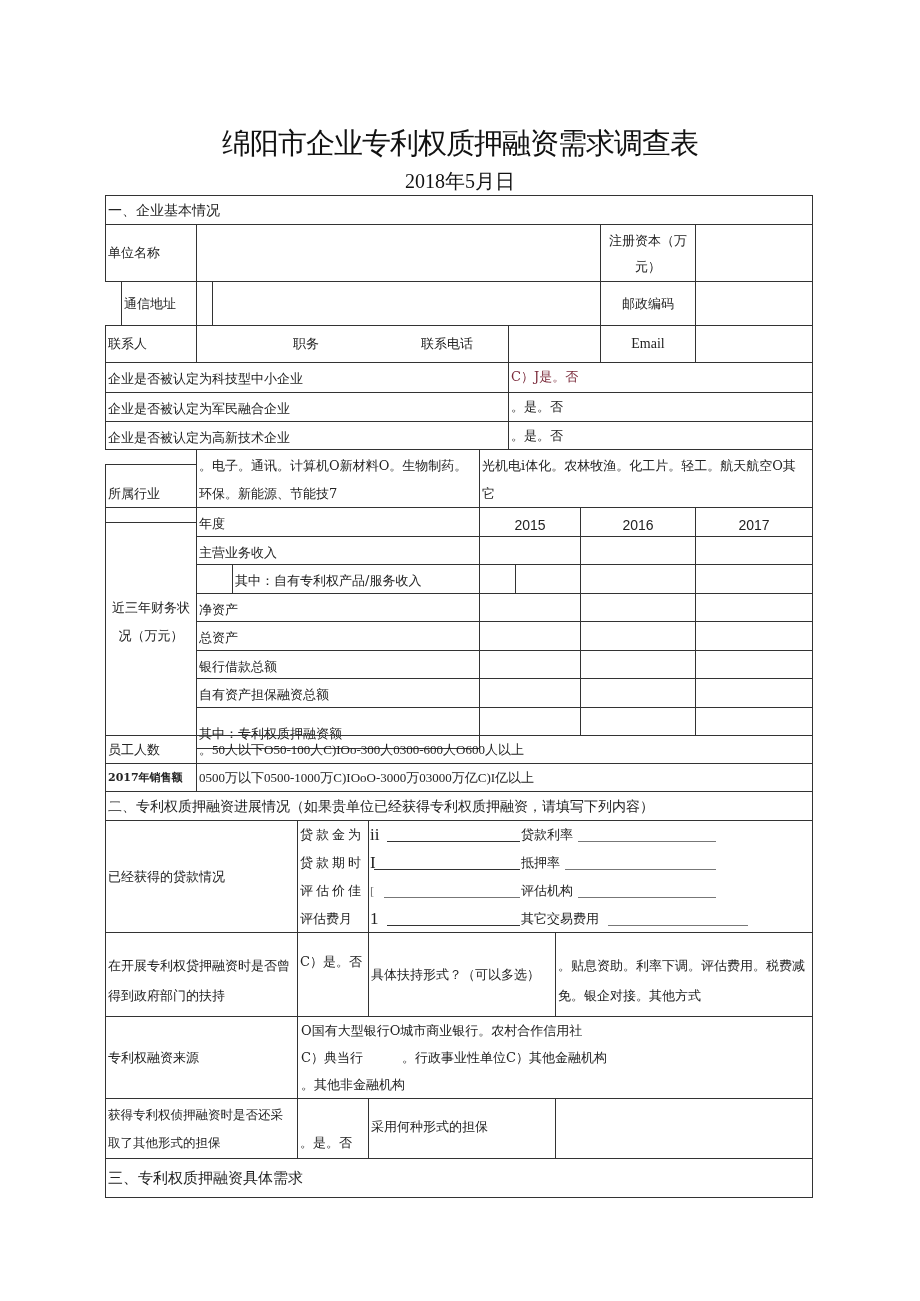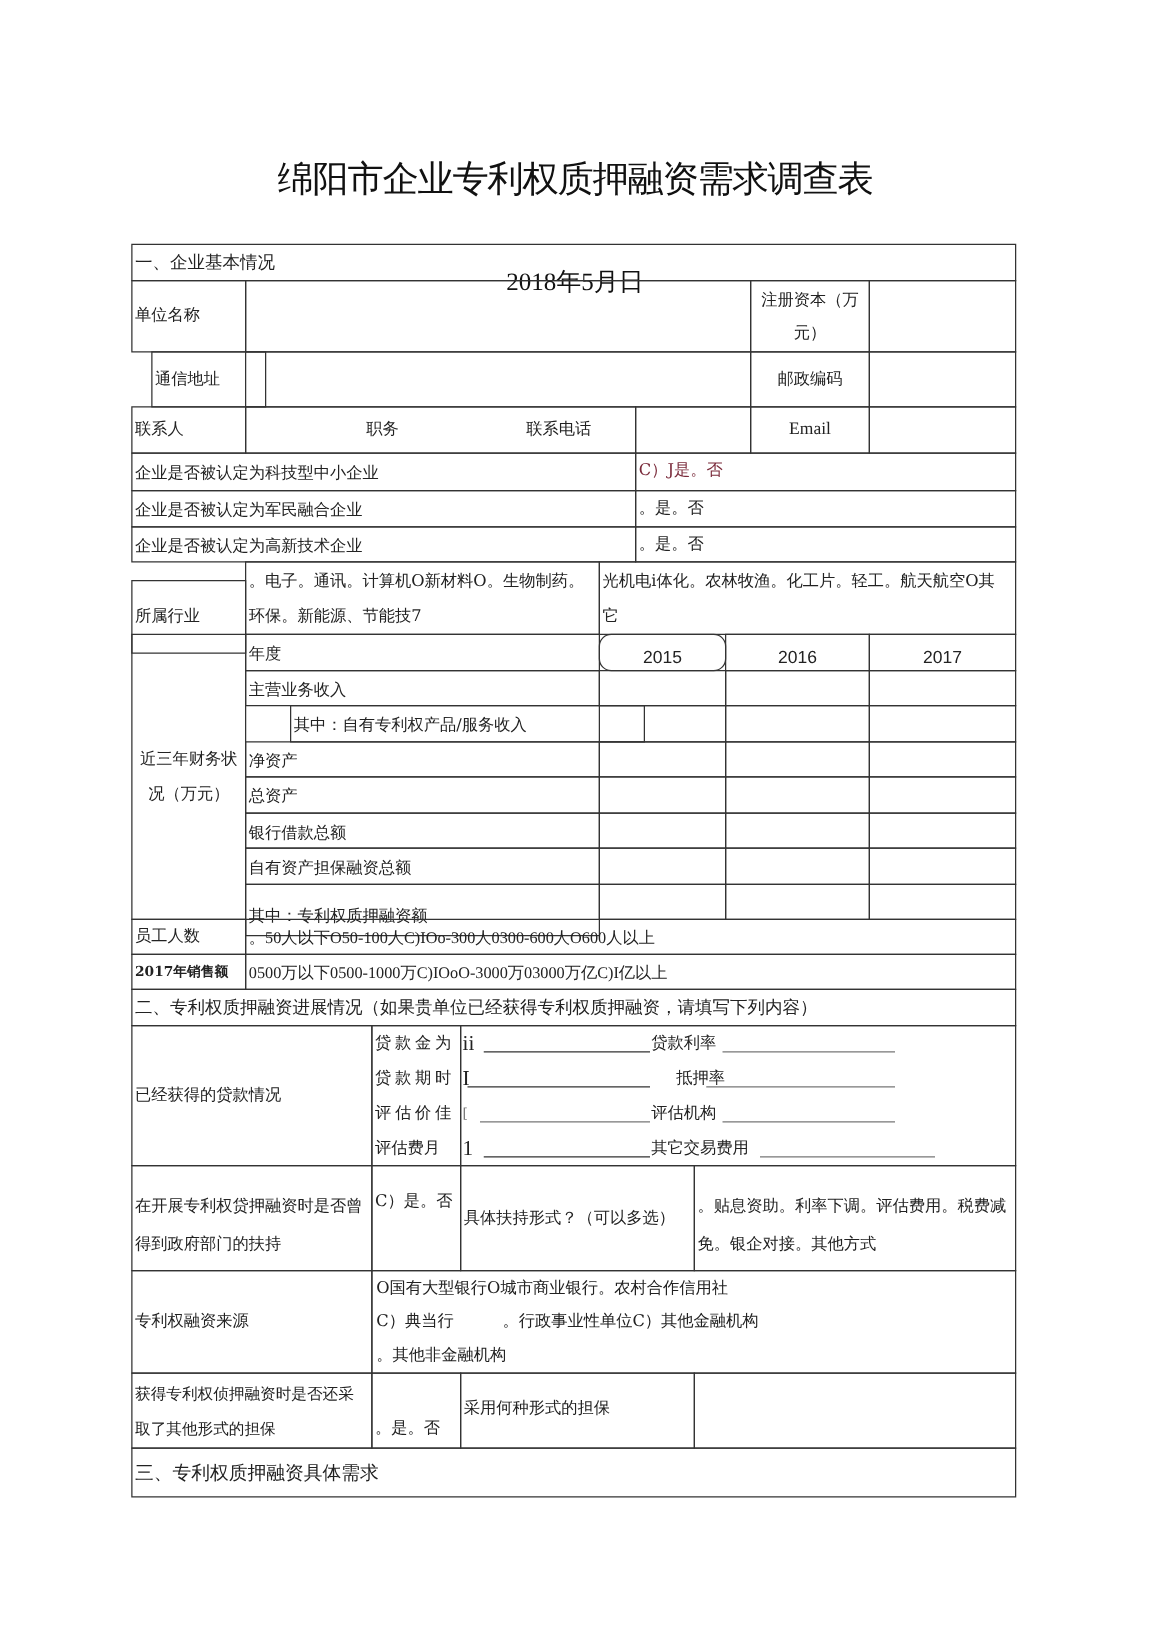--- a/index.html
+++ b/index.html
@@ -5,7 +5,7 @@
   html,body{margin:0;padding:0;background:#fff;}
   body{width:920px;height:1301px;position:relative;overflow:hidden;font-family:"DejaVu Serif","Liberation Serif",serif;color:#222;}
   .title{position:absolute;left:0;width:920px;top:124px;text-align:center;font-family:"DejaVu Sans","Liberation Sans",sans-serif;font-size:29px;letter-spacing:-1px;color:#111;}
-  .date{position:absolute;left:0;width:920px;top:168px;text-align:center;font-family:"Liberation Serif","DejaVu Serif",serif;font-size:20px;color:#111;margin-top:44px;}
+  .date{position:absolute;left:0;width:920px;top:168px;text-align:center;font-family:"Liberation Serif","DejaVu Serif",serif;font-size:20px;color:#111;}
   .c{position:absolute;box-sizing:border-box;border:1px solid #333;font-size:13px;line-height:28px;padding-left:2px;overflow:hidden;white-space:nowrap;}
   .sans{font-family:Liberation Serif, serif;}
   .sec{font-family:"DejaVu Sans","Liberation Sans",sans-serif;font-size:14px;}

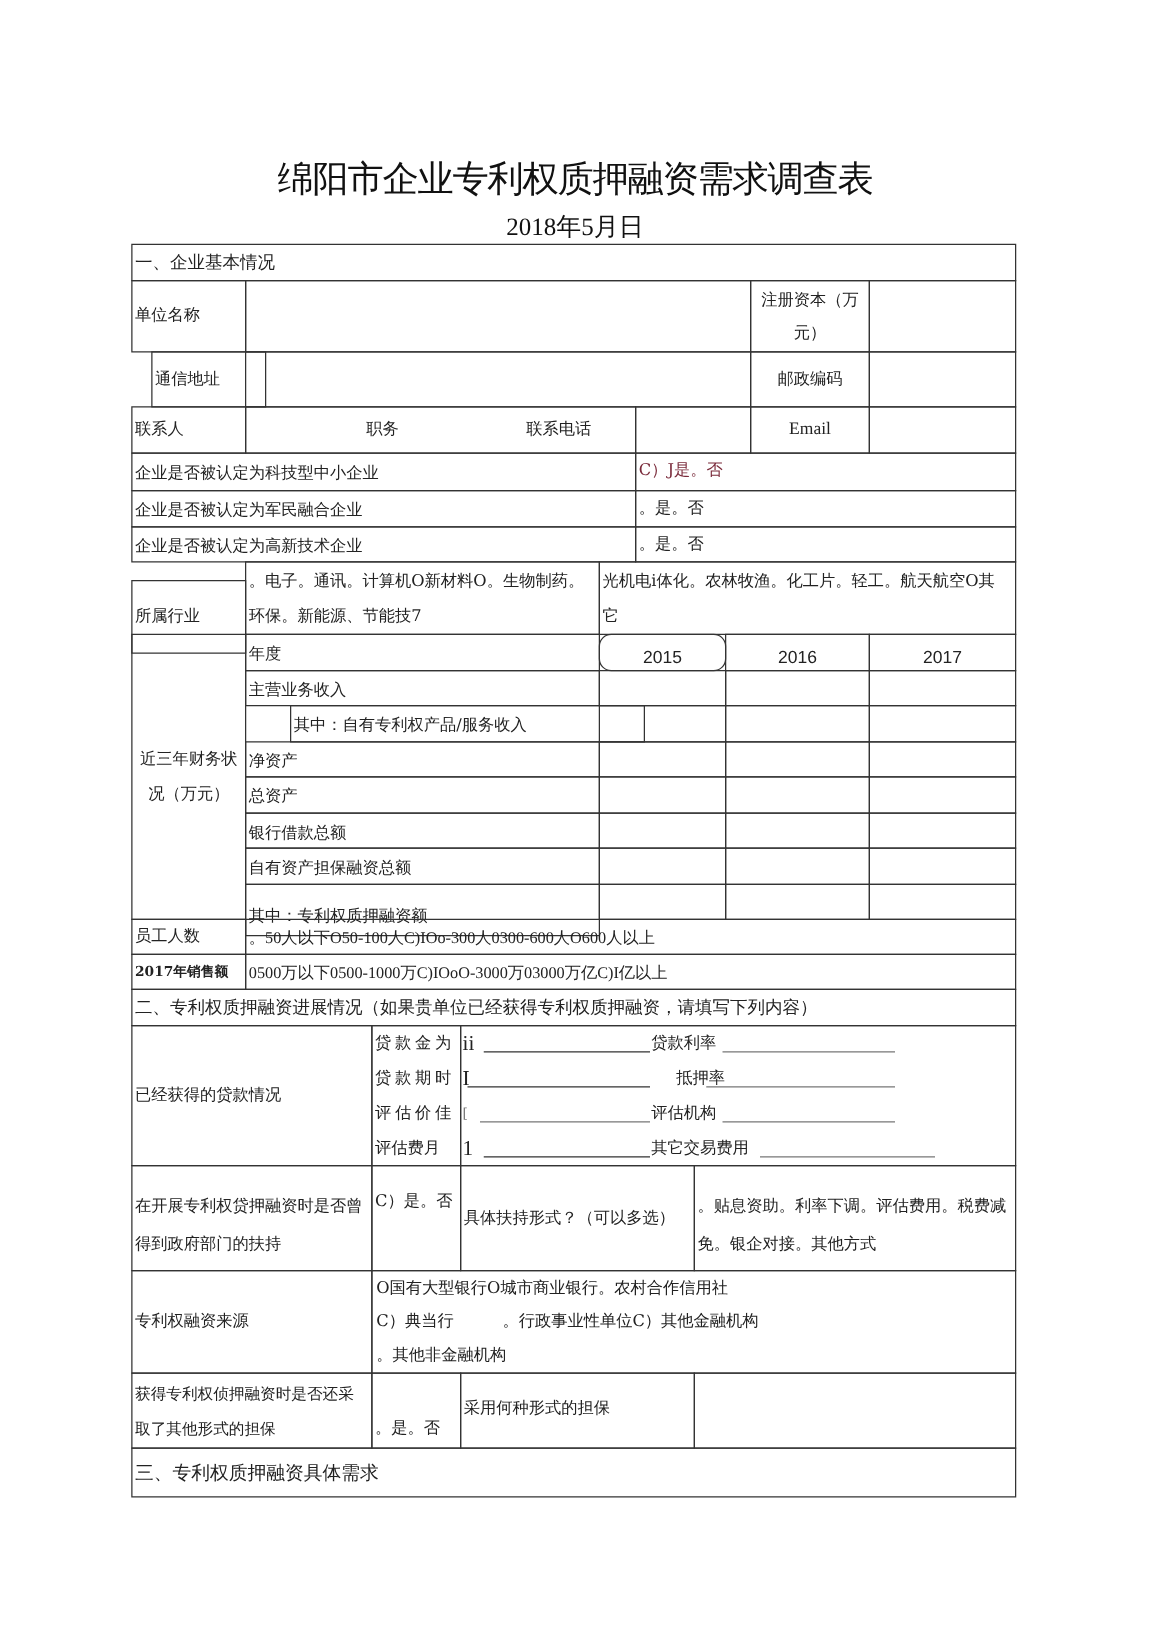--- a/index.html
+++ b/index.html
@@ -77,7 +77,7 @@
   </div>
 
 <div class="c" style="left:196px;top:507px;width:284px;height:30px;padding-top:2px;"><span>年度</span></div>
-<div class="c yr" style="left:479px;top:507px;width:102px;height:30px;line-height:34px;border-radius:10px;"><span>2015</span></div>
+<div class="c yr" style="left:479px;top:507px;width:102px;height:30px;line-height:34px;"><span>2015</span></div>
 <div class="c yr" style="left:580px;top:507px;width:116px;height:30px;line-height:34px;"><span>2016</span></div>
 <div class="c yr" style="left:695px;top:507px;width:118px;height:30px;line-height:34px;"><span>2017</span></div>
 

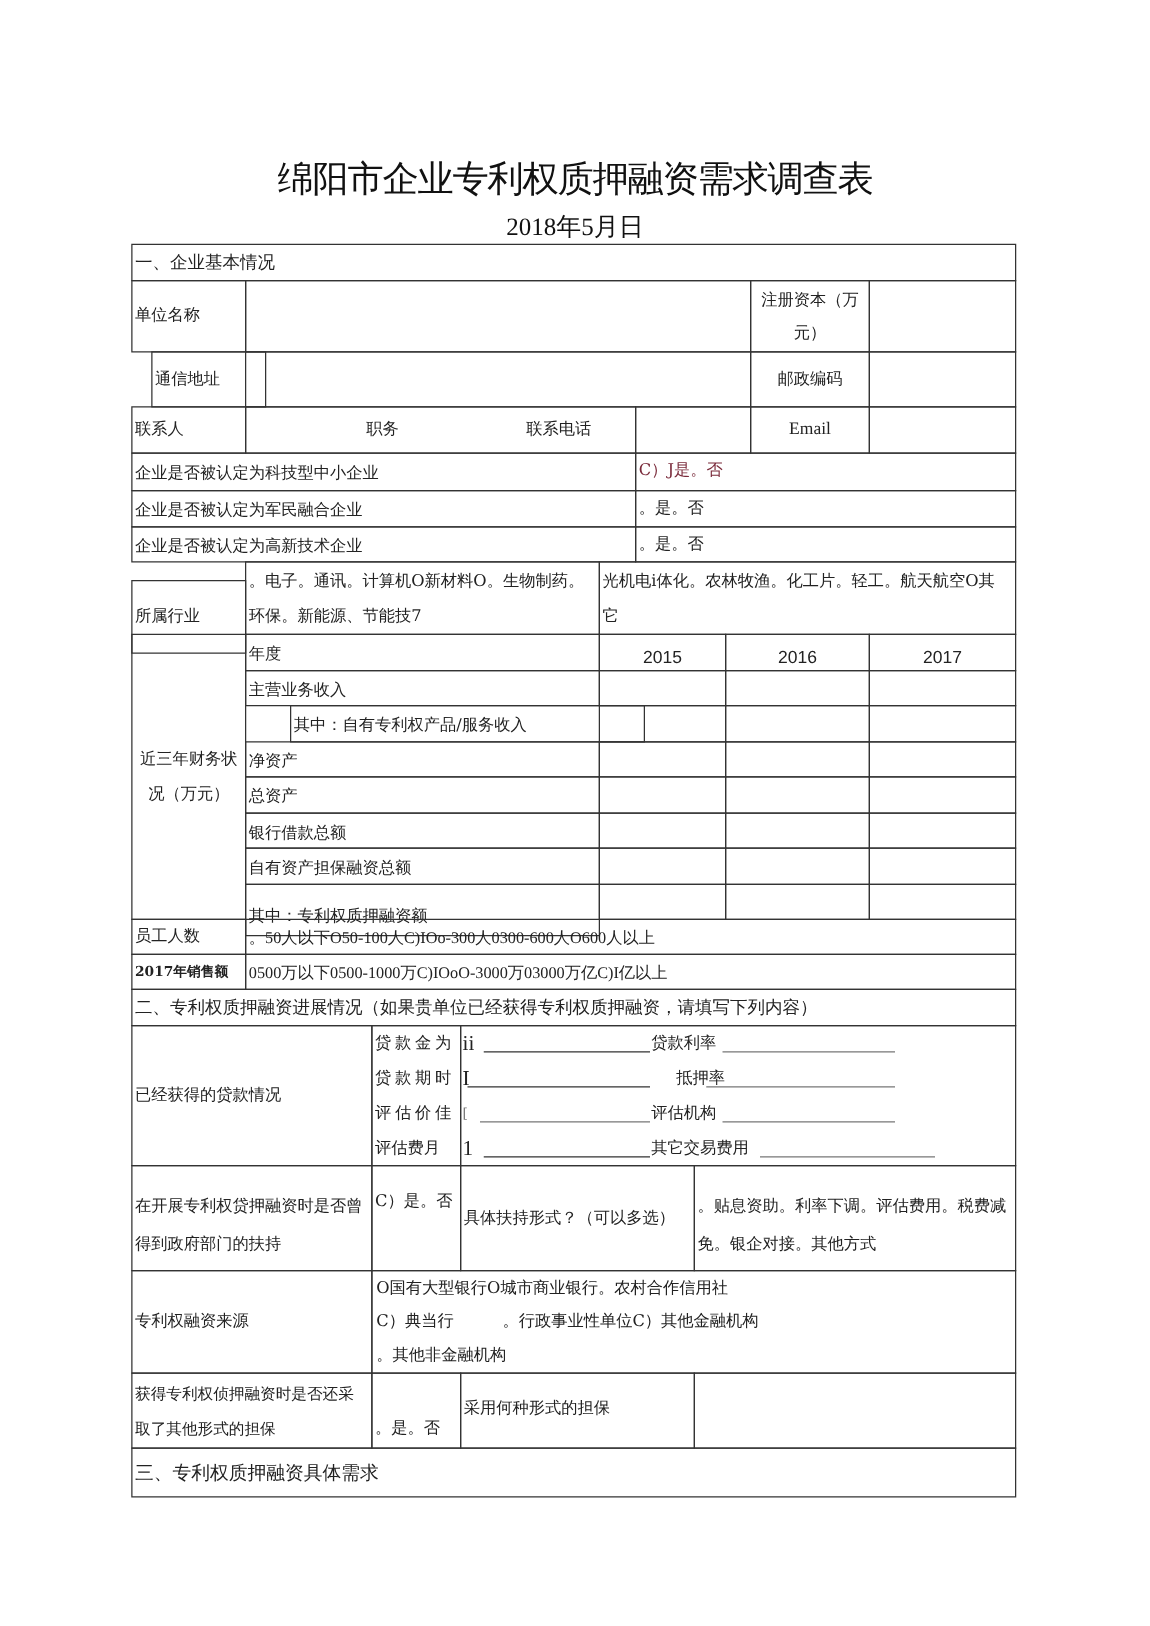--- a/index.html
+++ b/index.html
@@ -143,7 +143,7 @@
   <div style="height:28px;position:relative;">
     <span class="sans" style="font-size:17px;">I</span>
     <span class="line" style="position:absolute;left:4px;top:6px;width:146px;"></span>
-    <span style="position:absolute;left:151px;top:0;margin-left:20px;">抵押率</span>
+    <span style="position:absolute;left:151px;top:0;">抵押率</span>
     <span class="thinline" style="position:absolute;left:195px;top:6px;width:151px;"></span>
   </div>
   <div style="height:28px;position:relative;">

